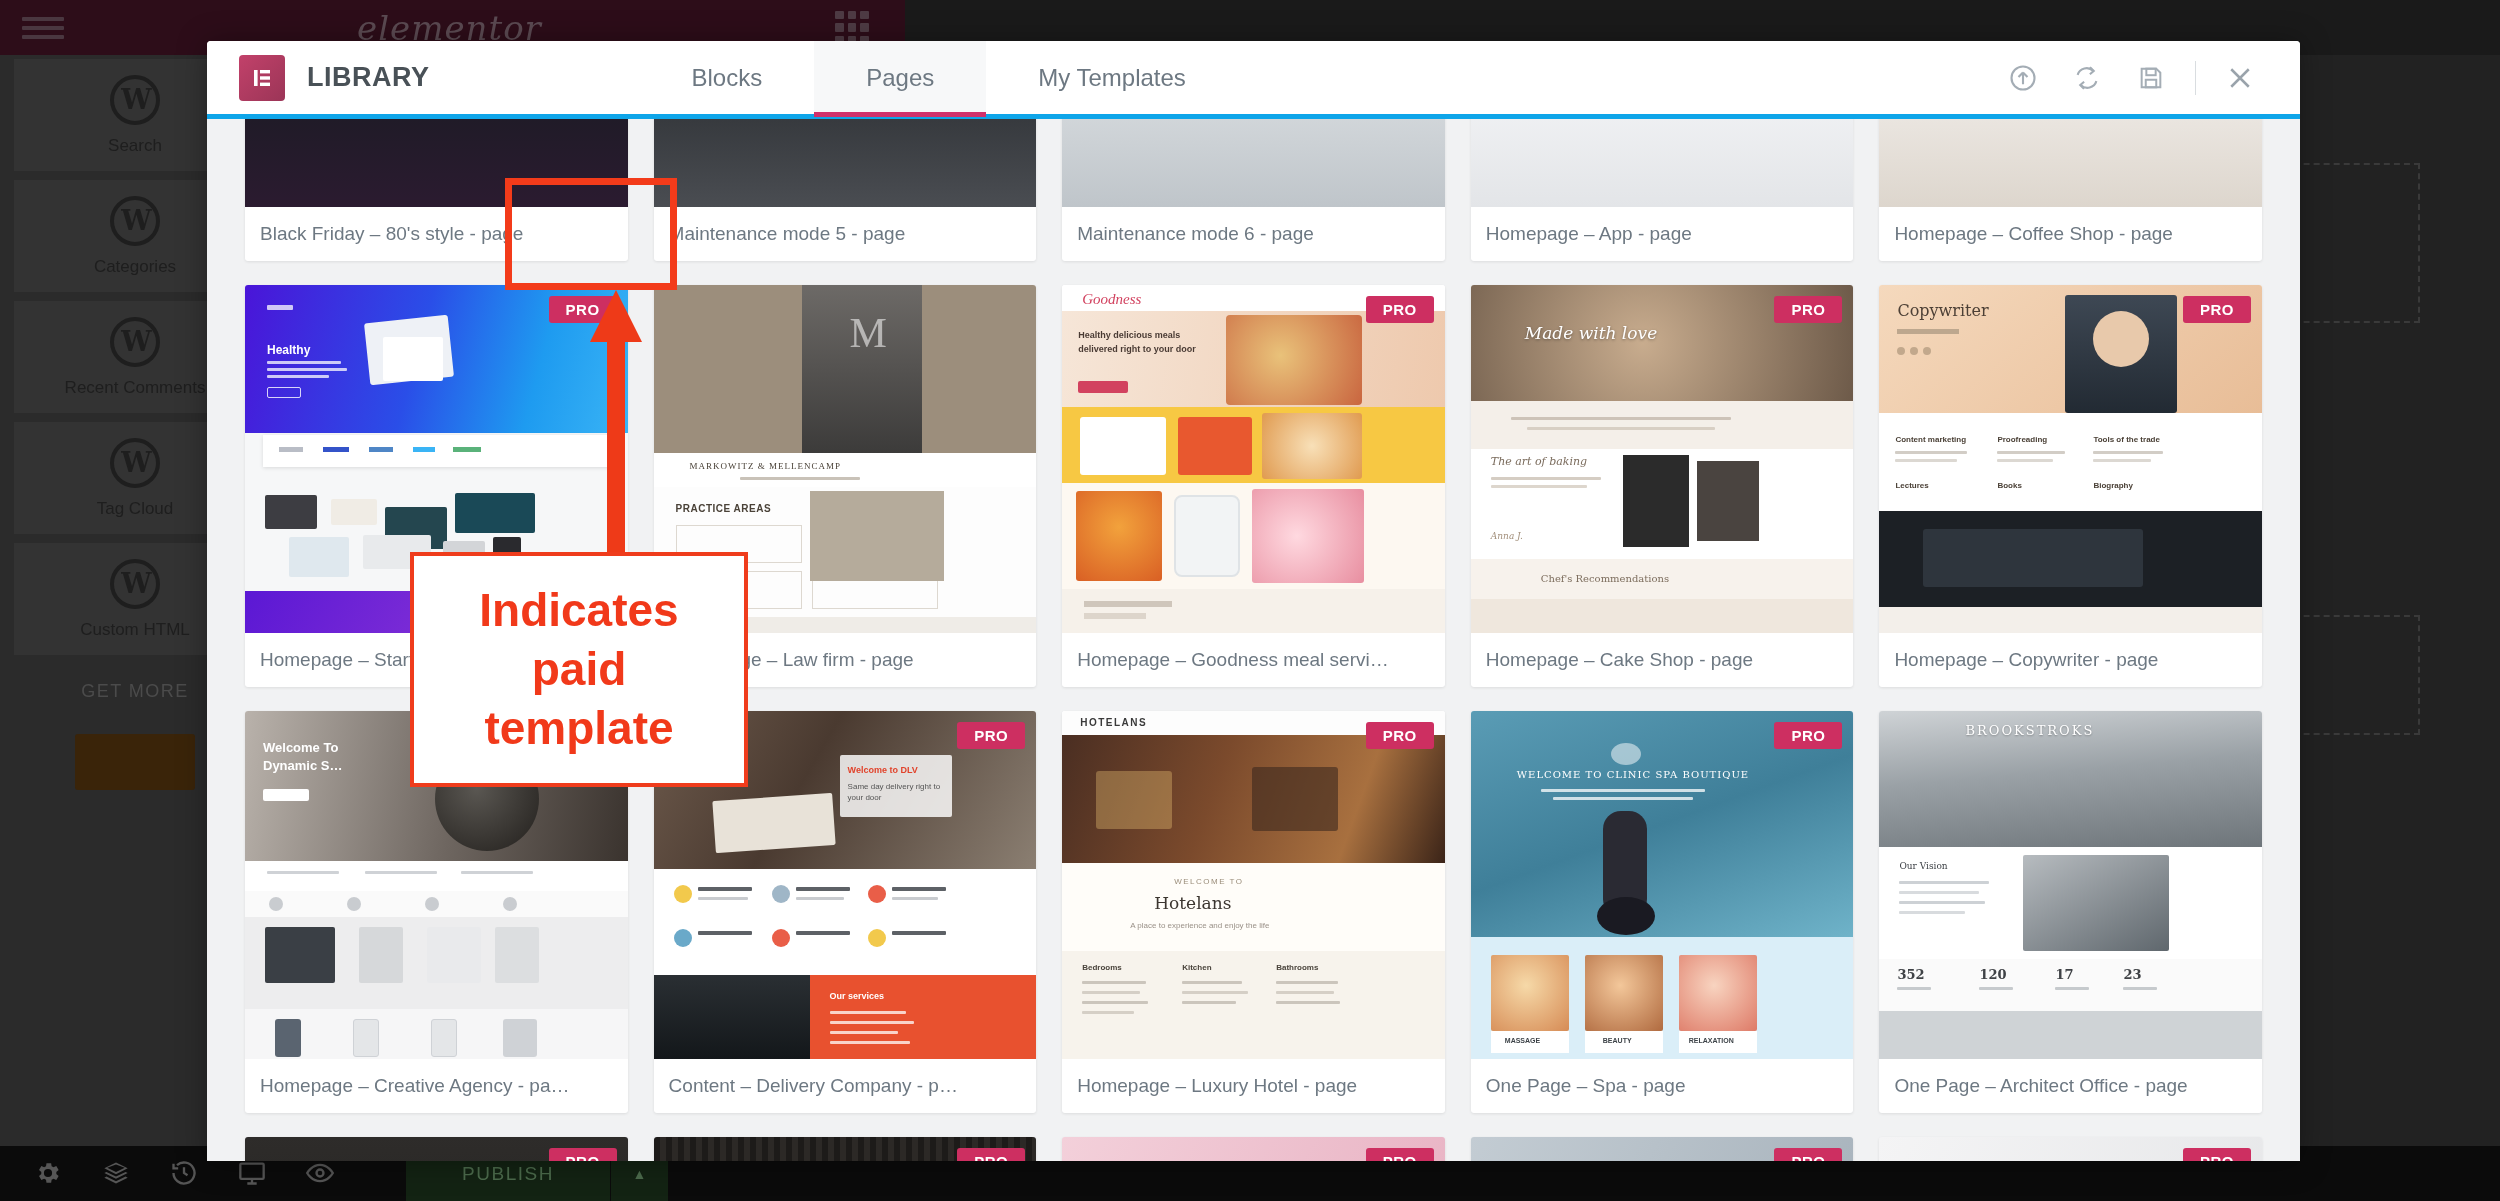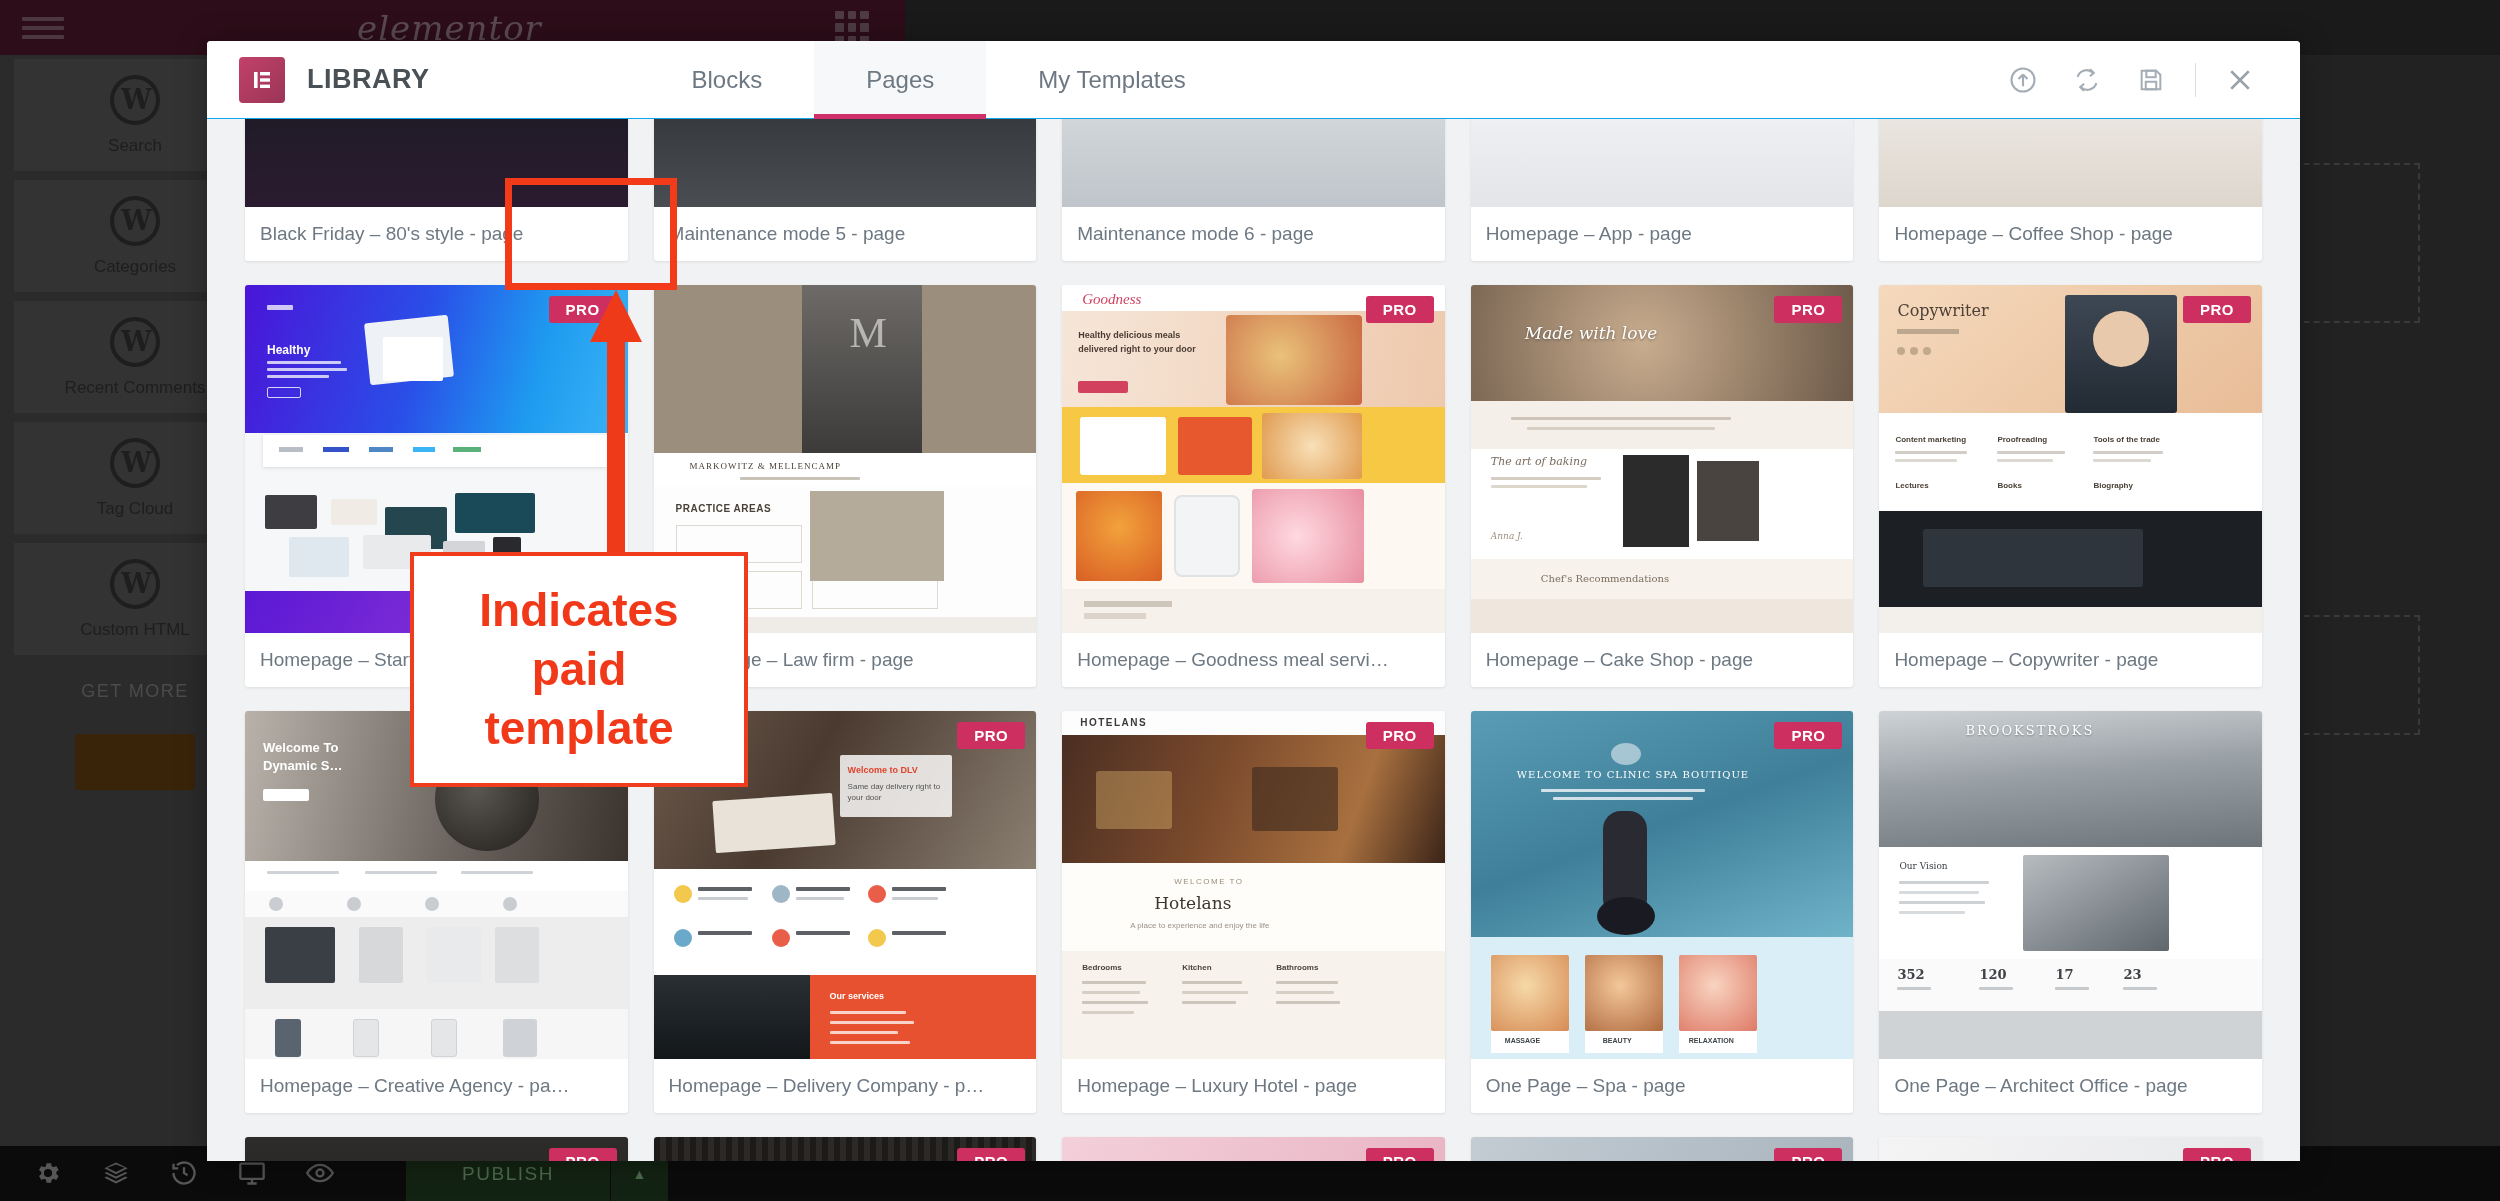--- a/index.html
+++ b/index.html
@@ -85,7 +85,7 @@
   }
   .modal-header {
     height: 78px; background: #ffffff; display: flex; align-items: center;
-    border-bottom: 1px solid #0ea5e9; position: relative; z-index: 5;
+    border-bottom: 5px solid #0ea5e9; position: relative; z-index: 5;
   }
   .lib-logo {
     width: 46px; height: 46px; margin-left: 32px; border-radius: 4px;

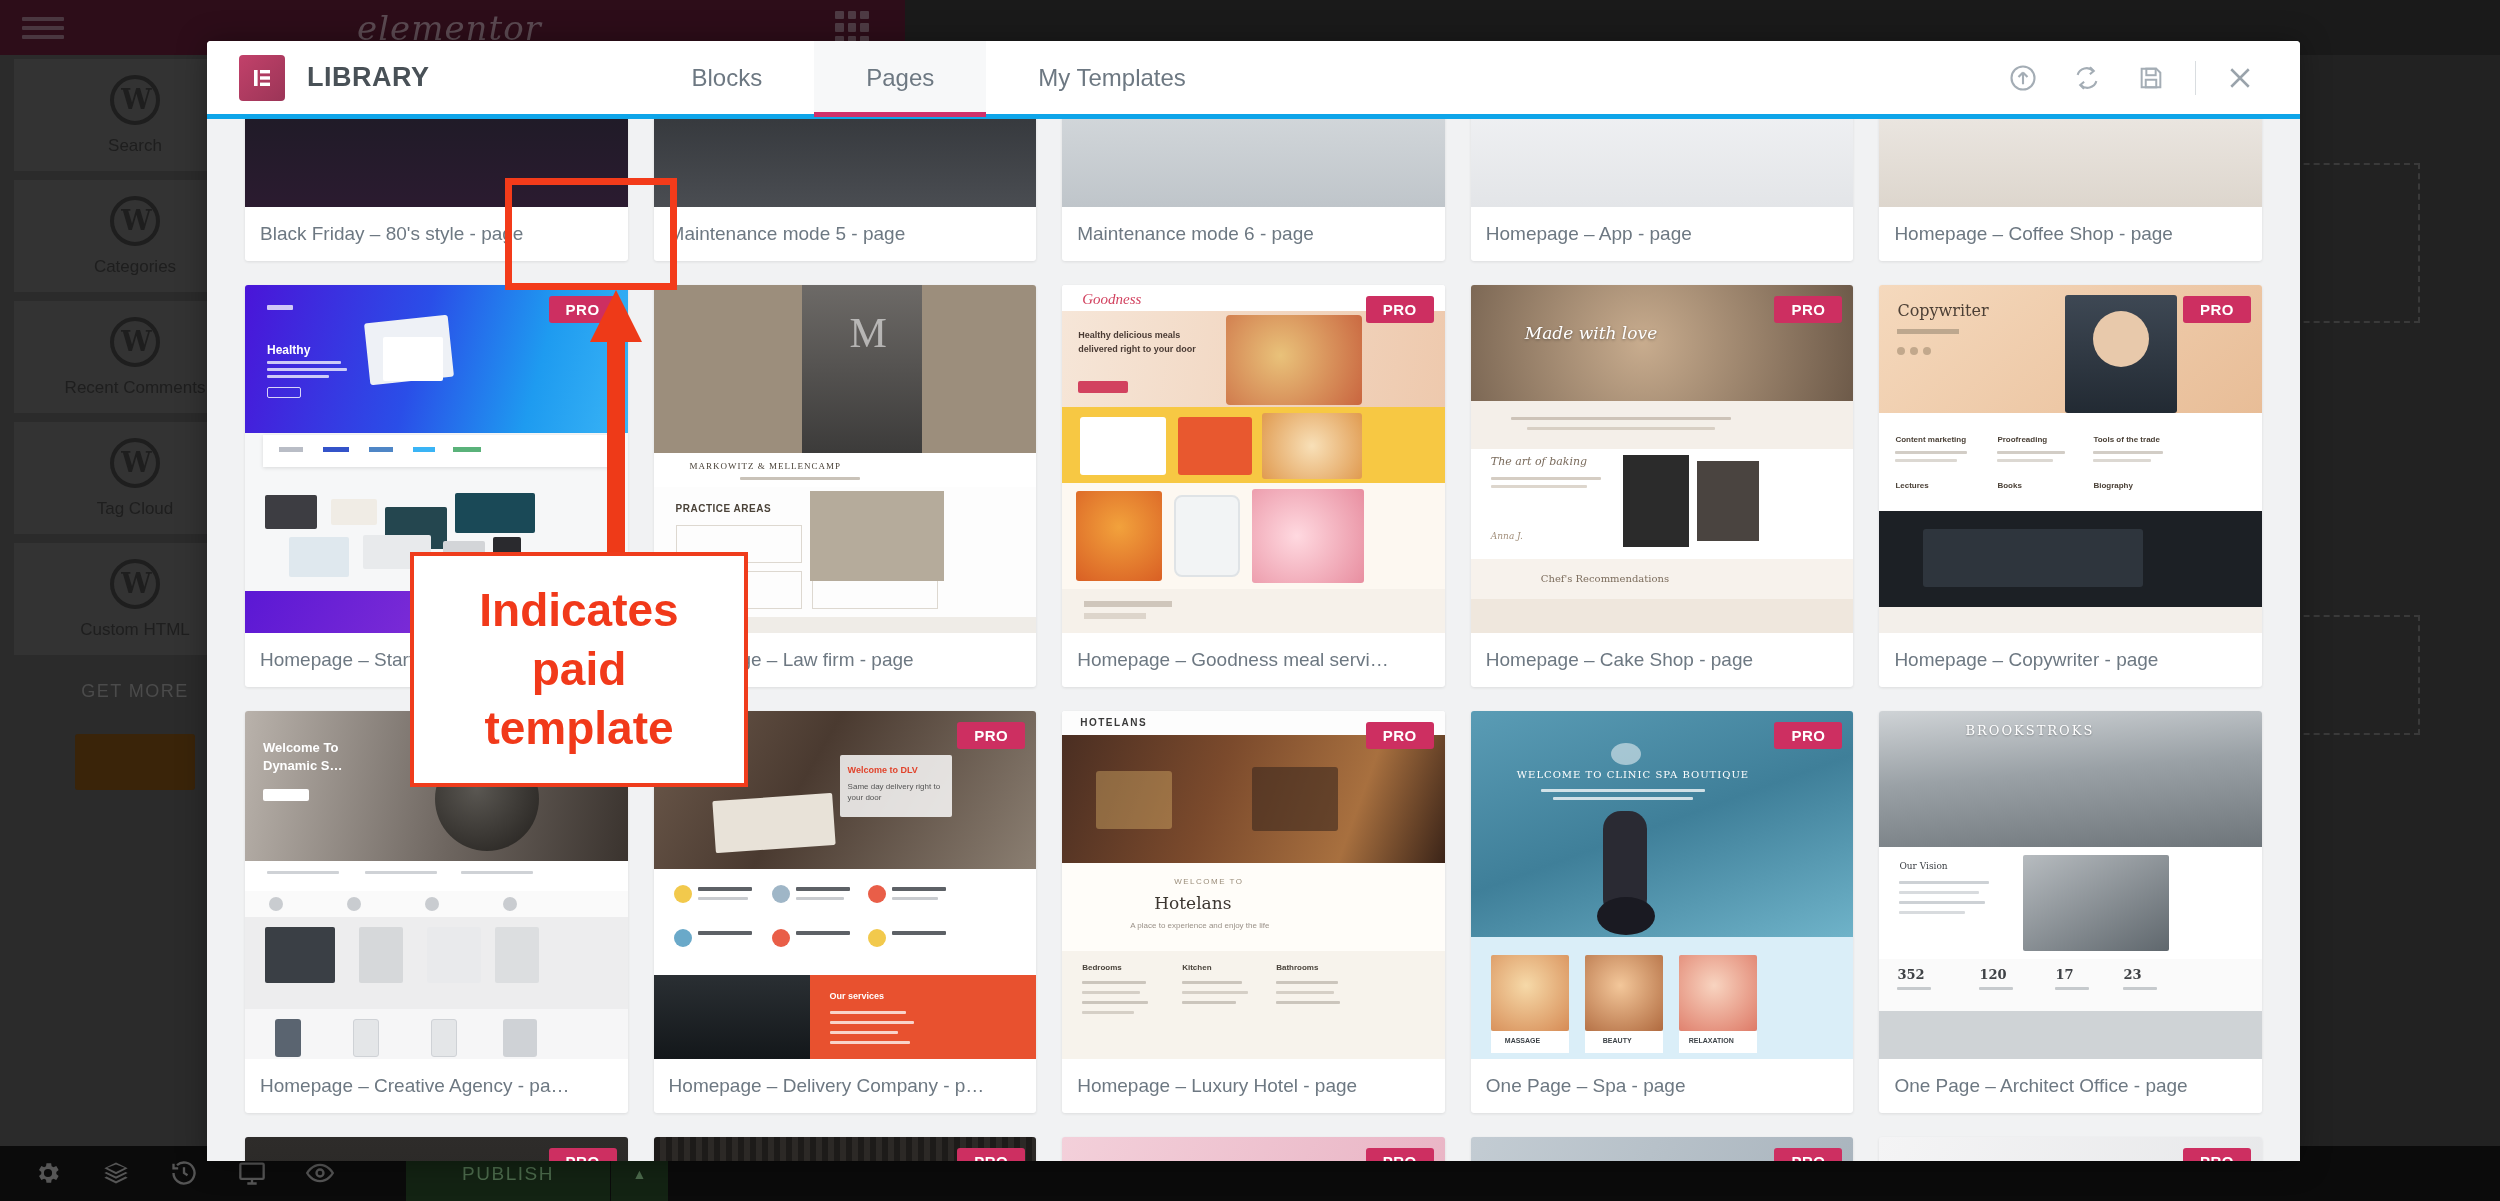--- a/index.html
+++ b/index.html
@@ -532,7 +532,7 @@
             </div>
             <div class="pro-badge">PRO</div>
           </div>
-          <div class="card-label">Homepage – Delivery Company - p…</div>
+          <div class="card-label">Content – Delivery Company - p…</div>
         </div>
 
         <div class="card">

